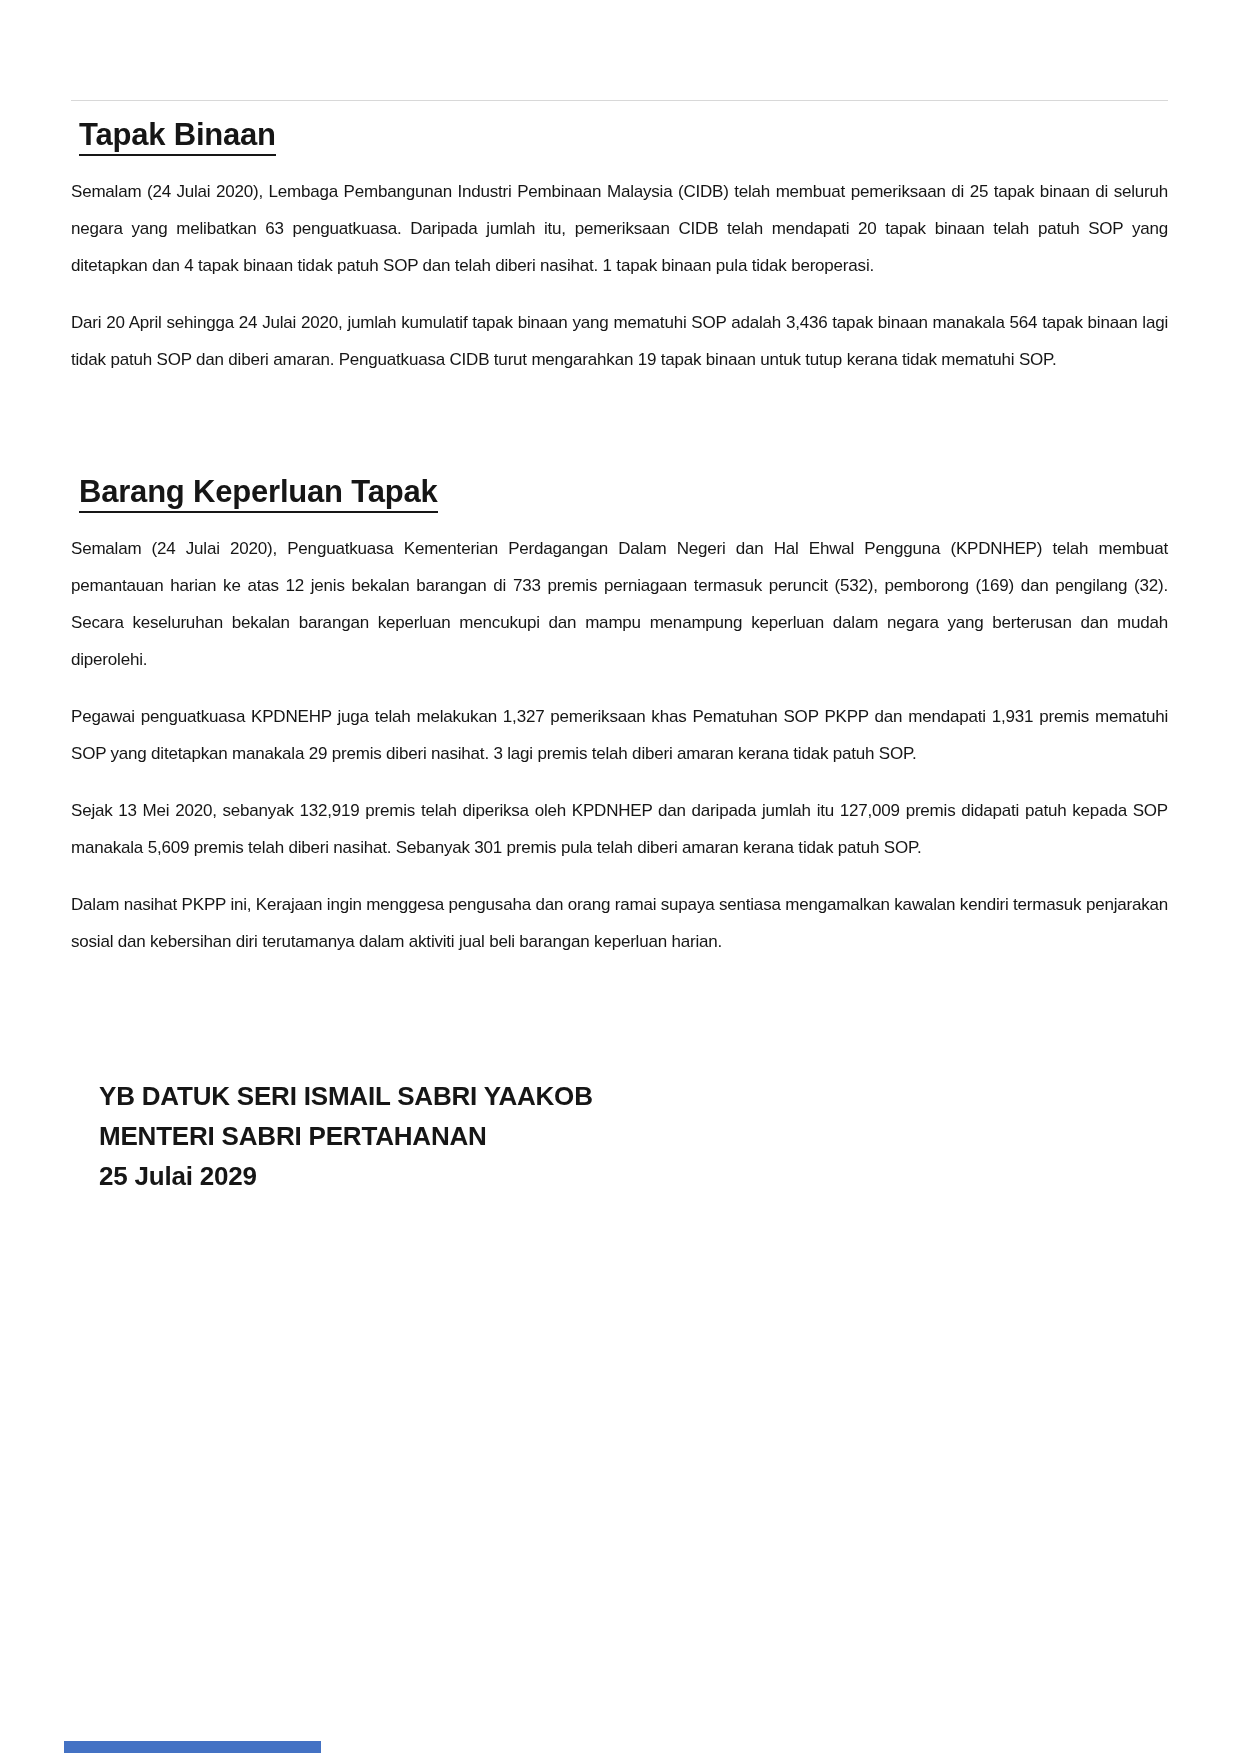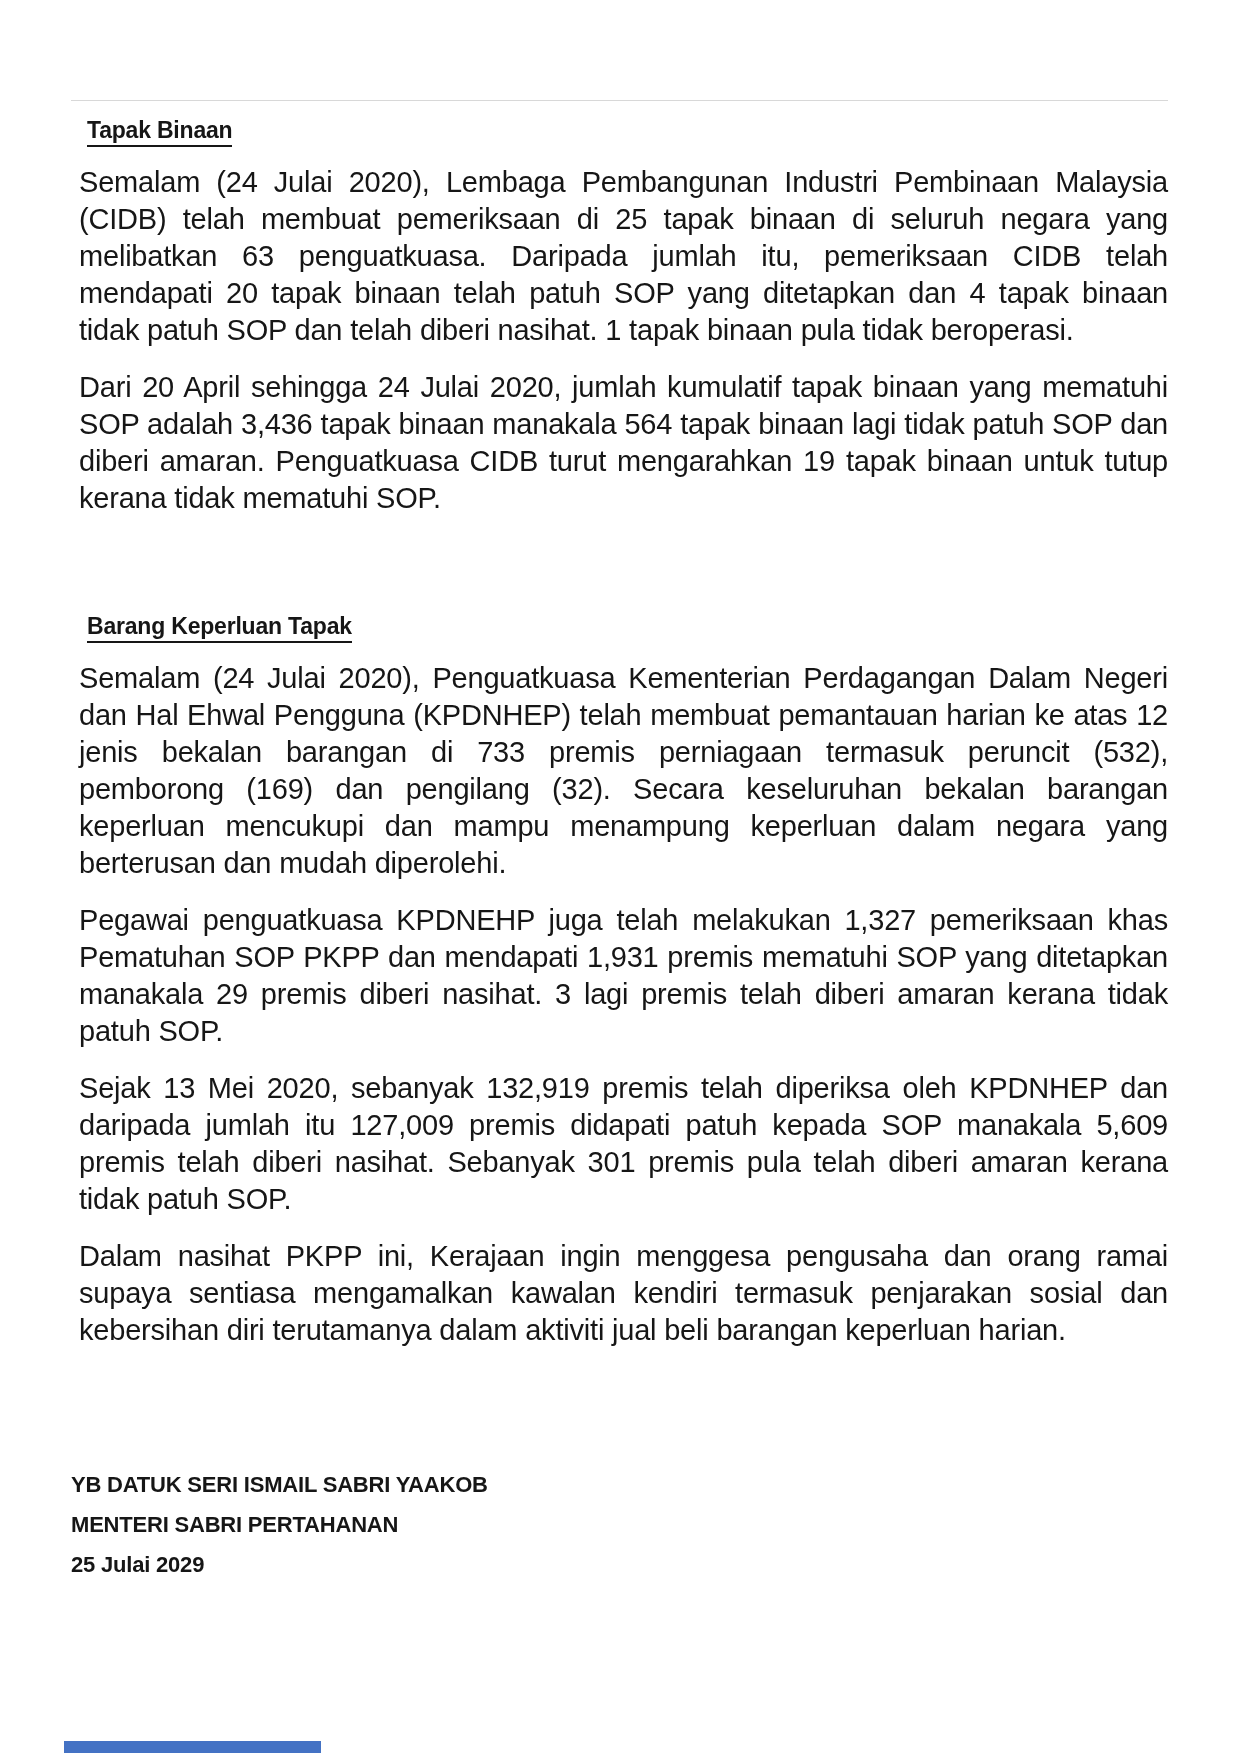--- a/index.html
+++ b/index.html
@@ -24,8 +24,8 @@
     background: #d8d8d8;
   }
   .section-heading {
-    margin: 16px 0 0 16px;
-    font-size: 23px;
+    margin: 16px 0 0 8px;
+    font-size: 31px;
     font-weight: bold;
     letter-spacing: -0.2px;
   }

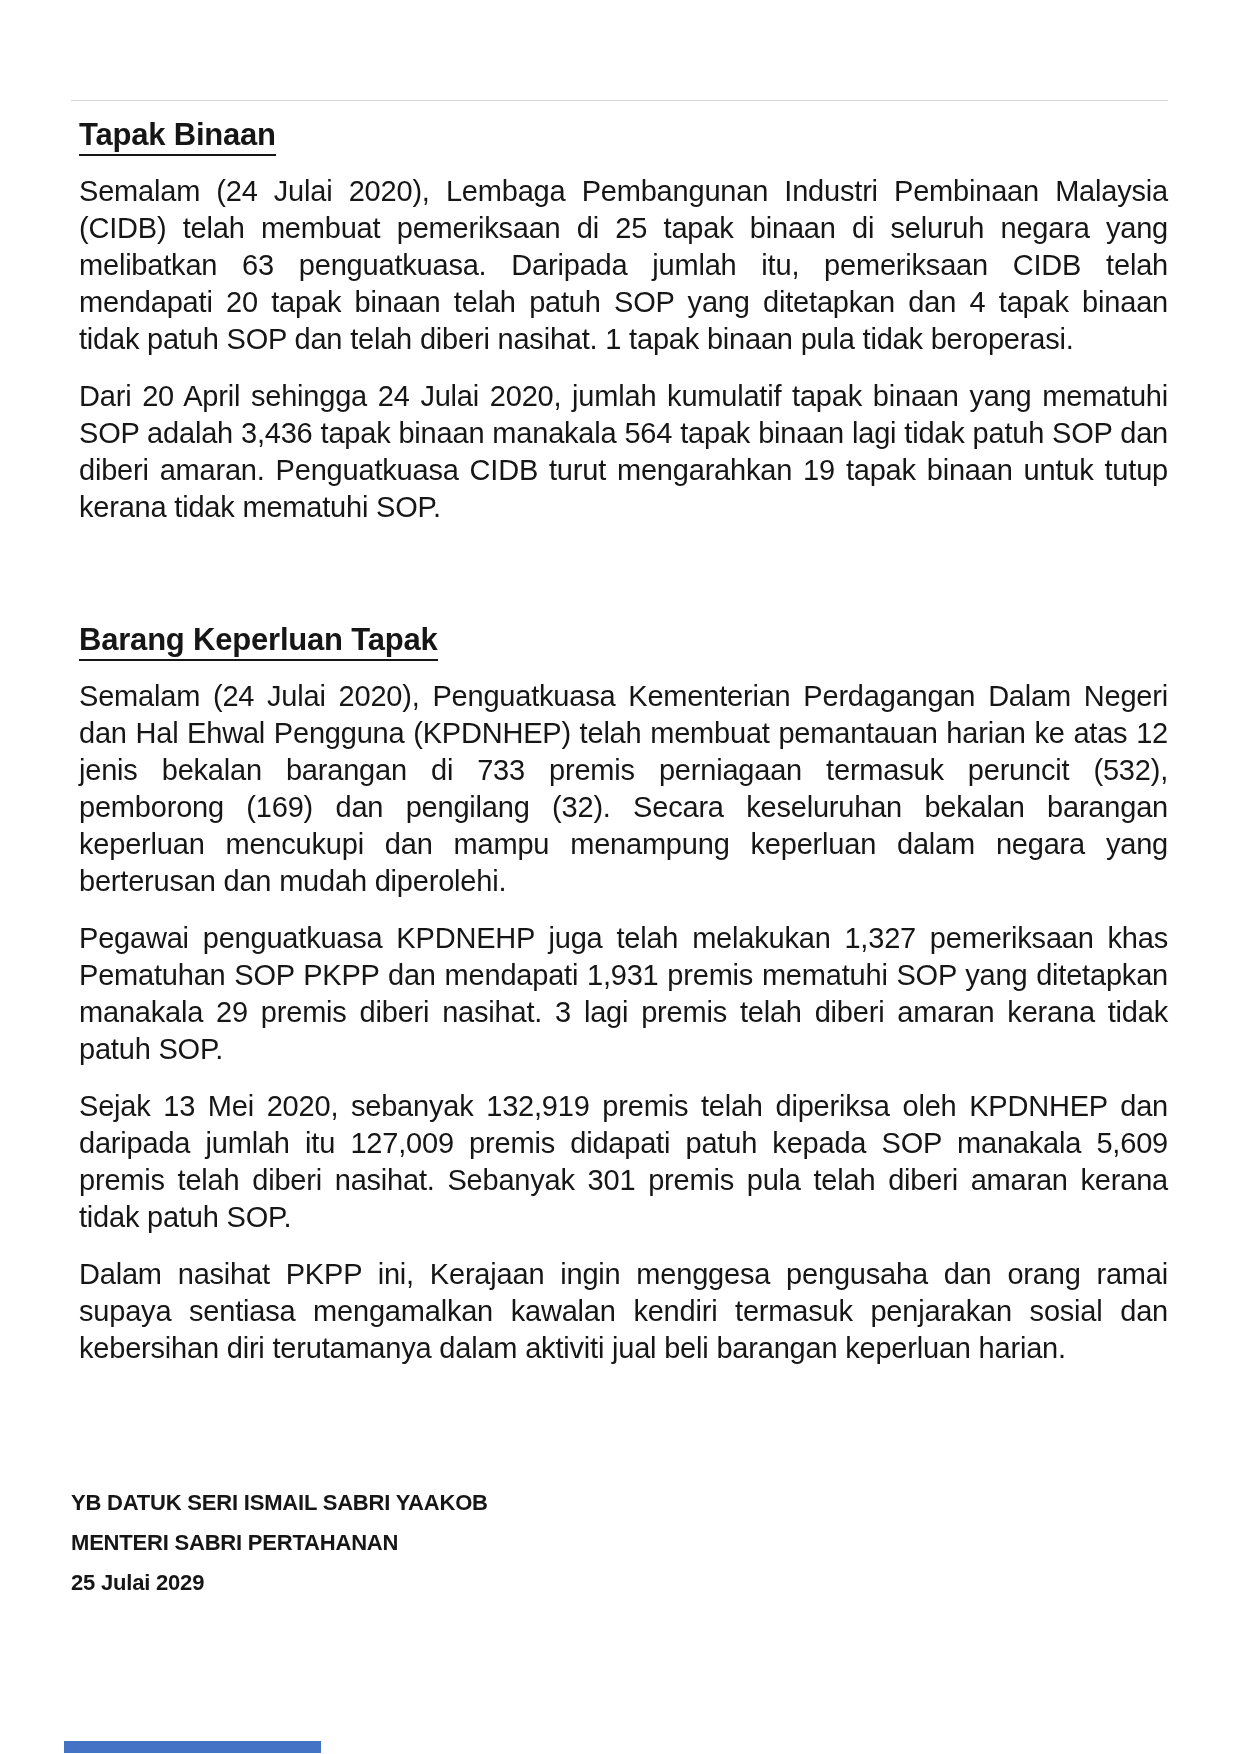--- a/index.html
+++ b/index.html
@@ -38,8 +38,8 @@
     margin-top: 96px;
   }
   .para {
-    margin: 17px 0 20px 8px;
-    font-size: 29px;
+    margin: 17px 0 20px 0;
+    font-size: 17px;
     line-height: 37px;
     letter-spacing: -0.2px;
     text-align: justify;

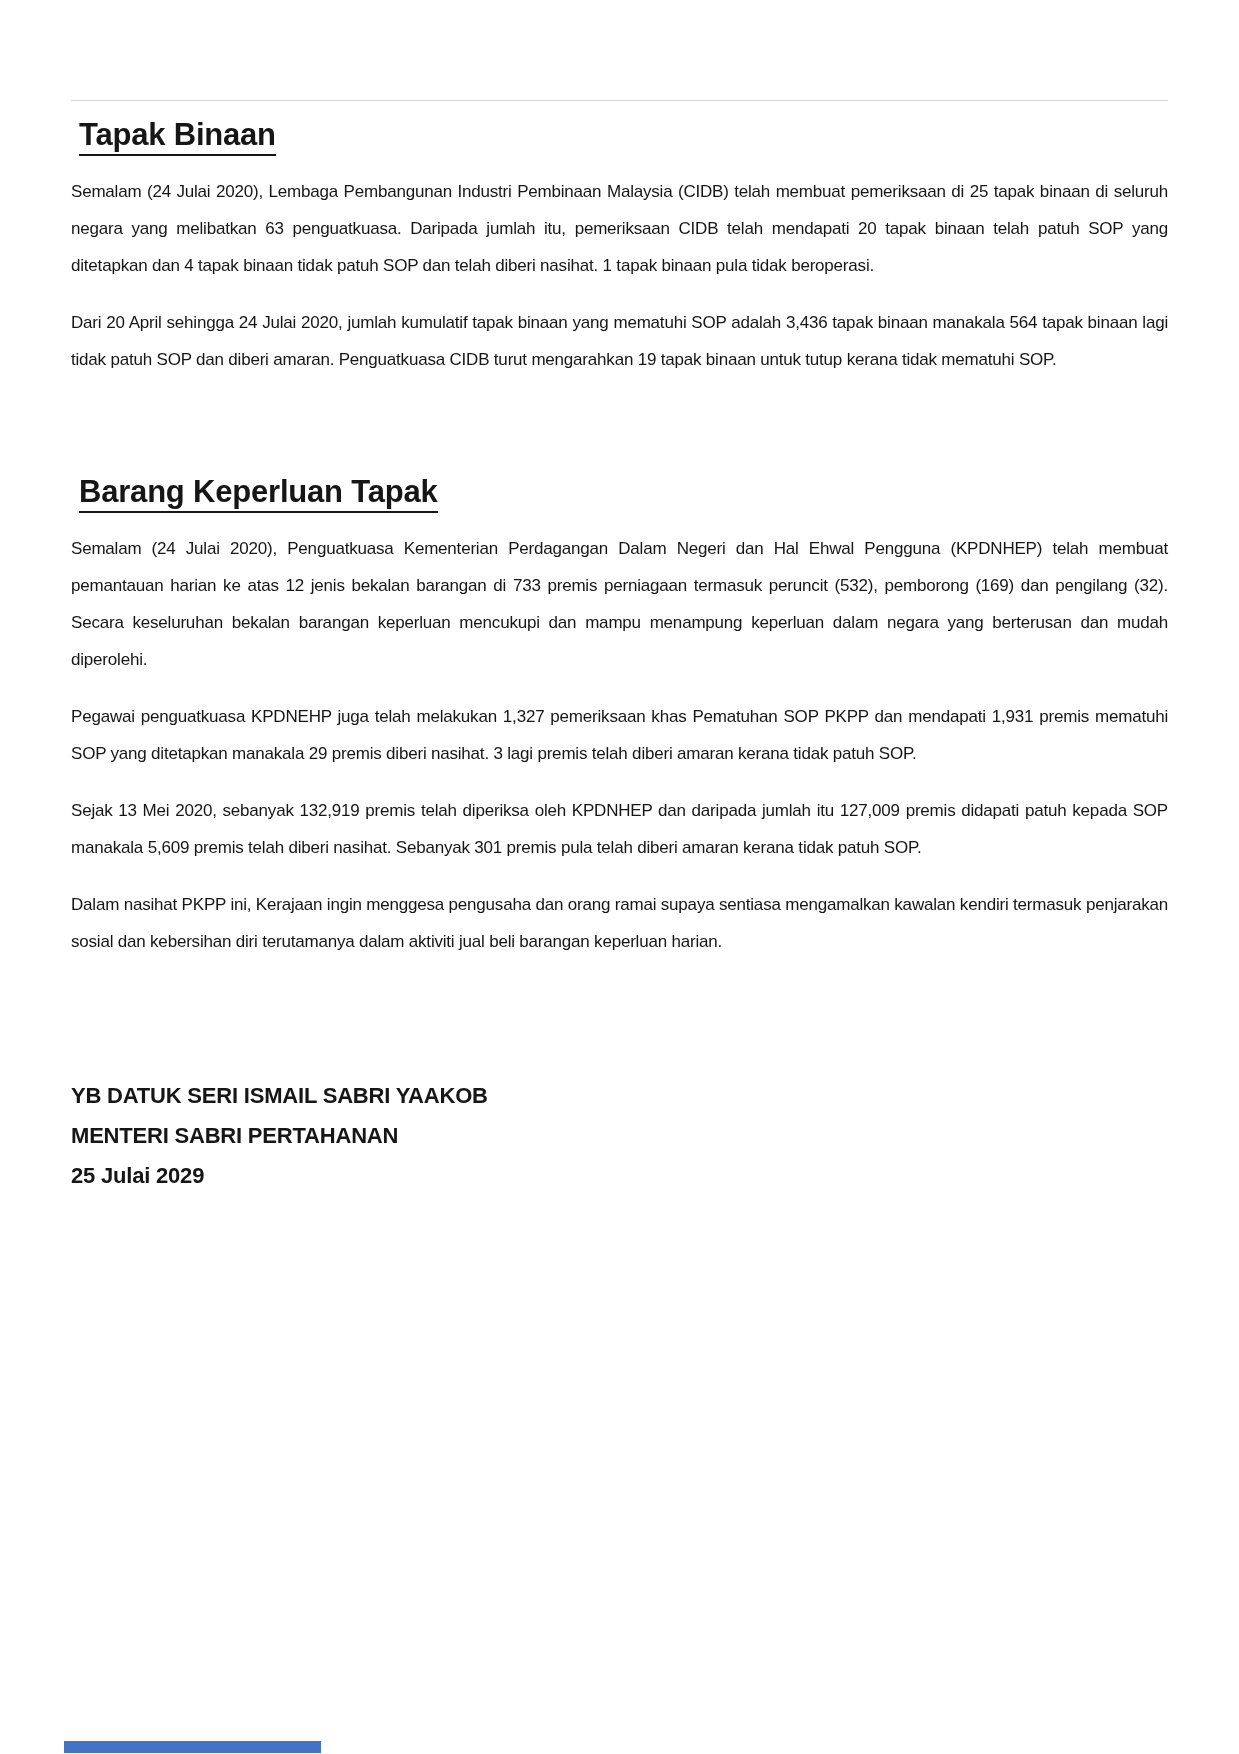--- a/index.html
+++ b/index.html
@@ -46,10 +46,11 @@
   }
   .signature {
     margin-top: 116px;
-    font-size: 22px;
+    font-size: 26px;
     font-weight: bold;
     line-height: 40px;
     letter-spacing: -0.2px;
+    margin-left: 28px;
   }
   .accent-bar {
     position: absolute;

